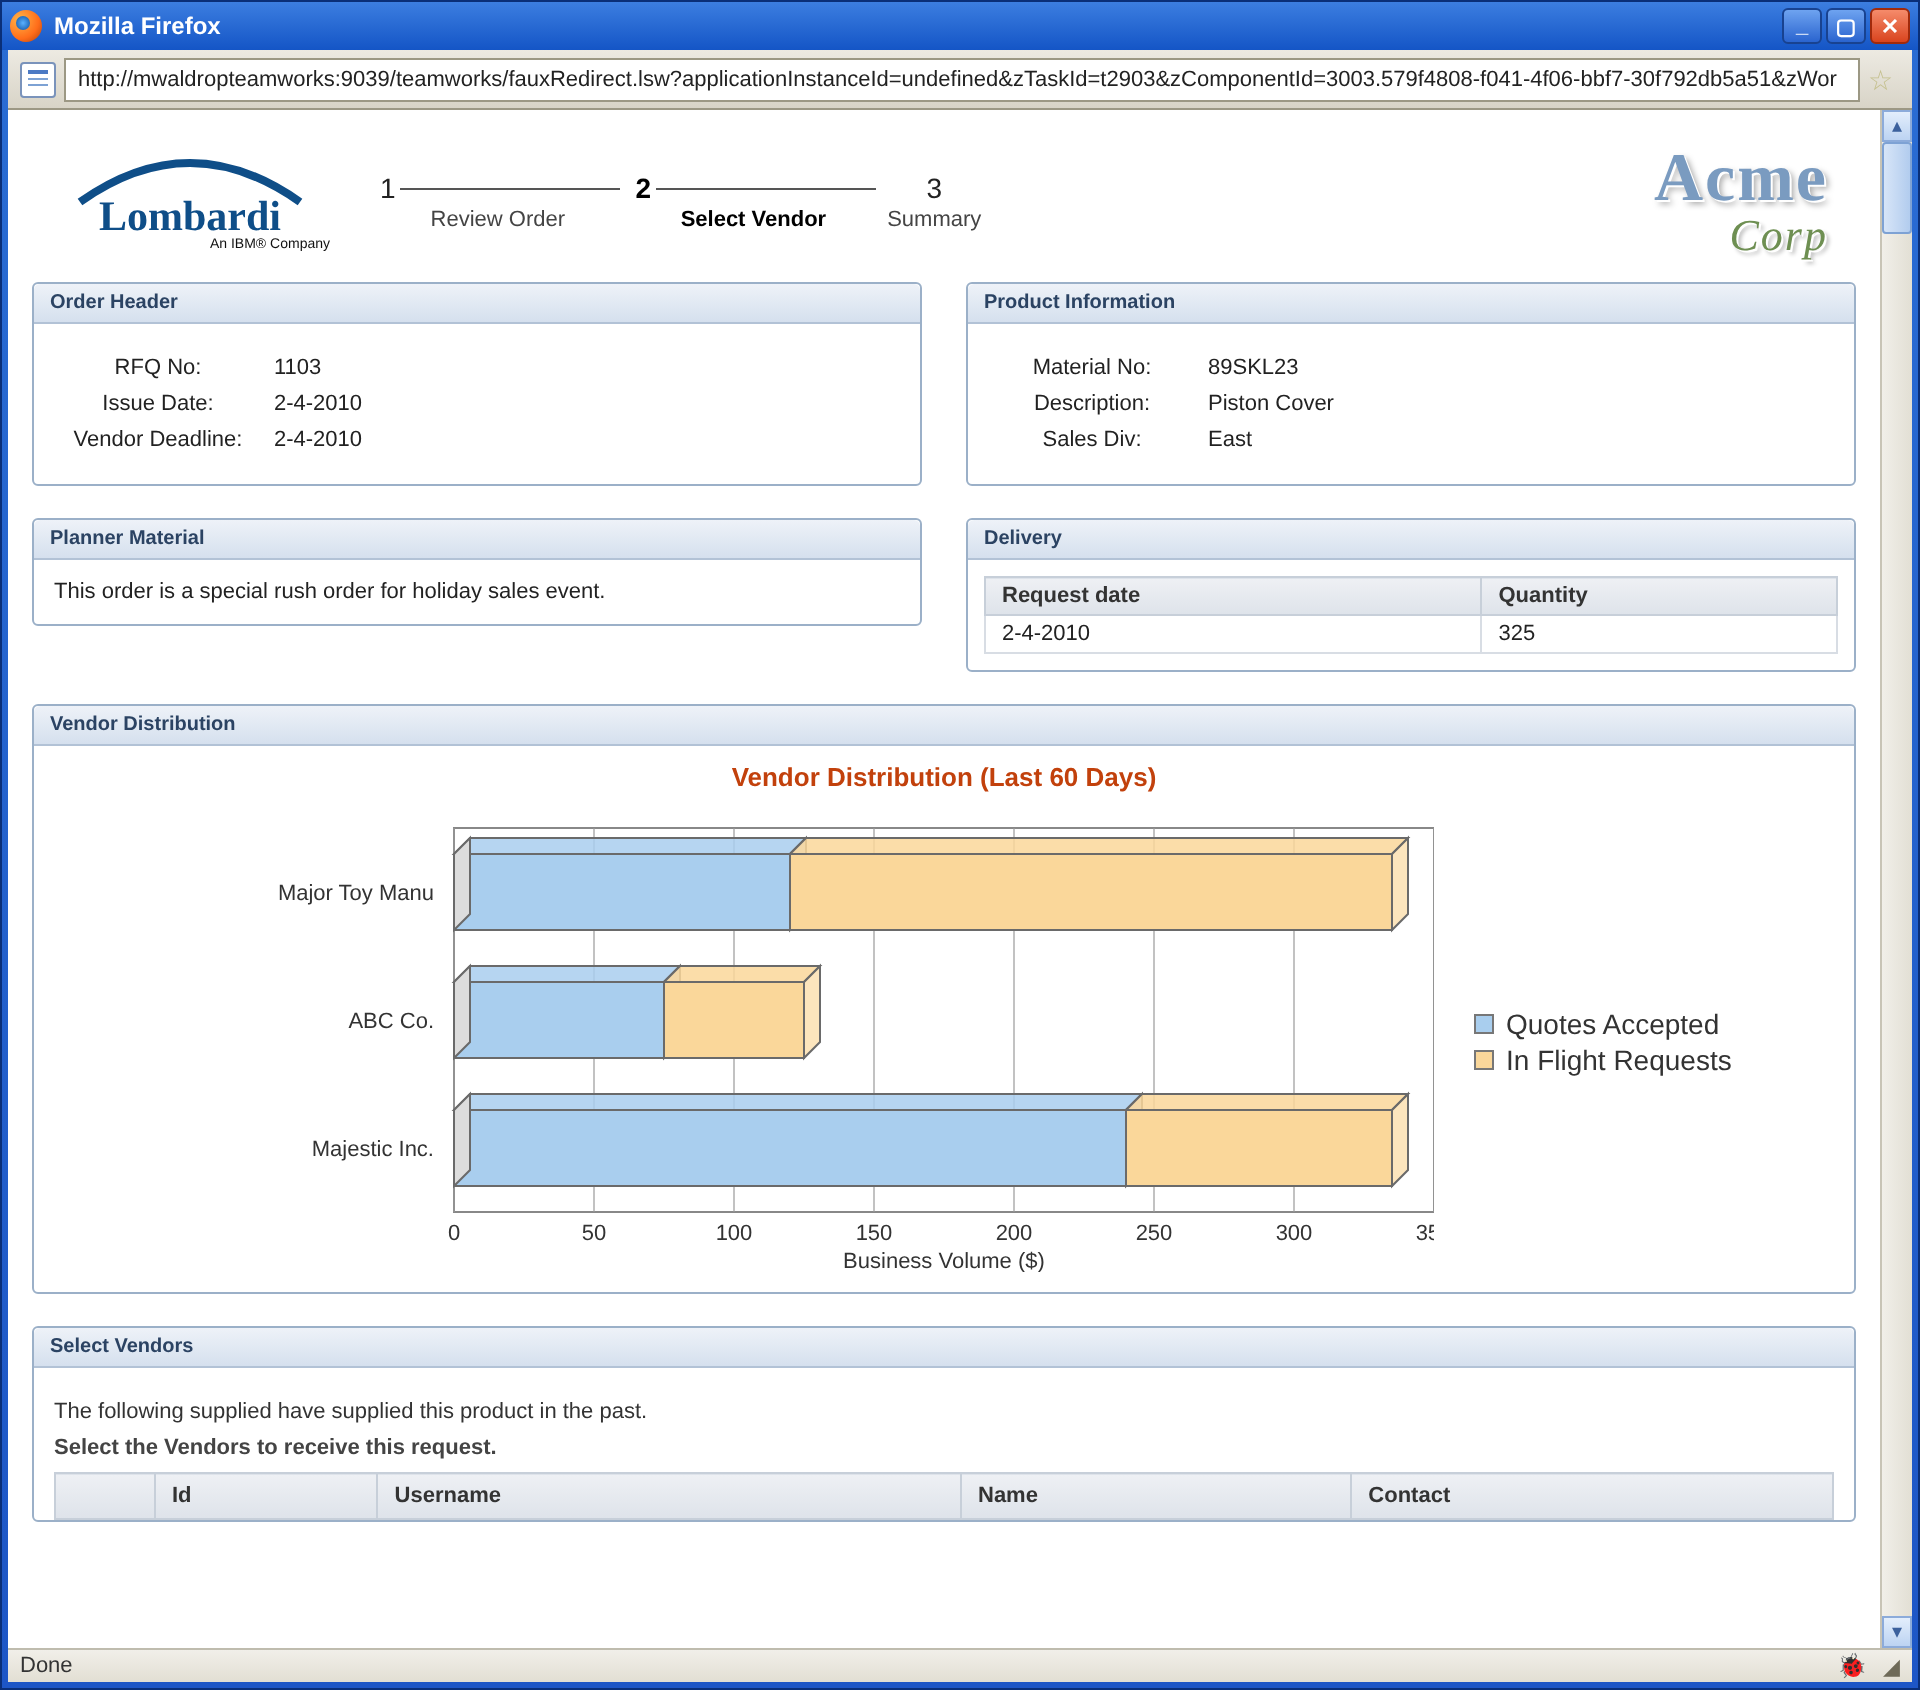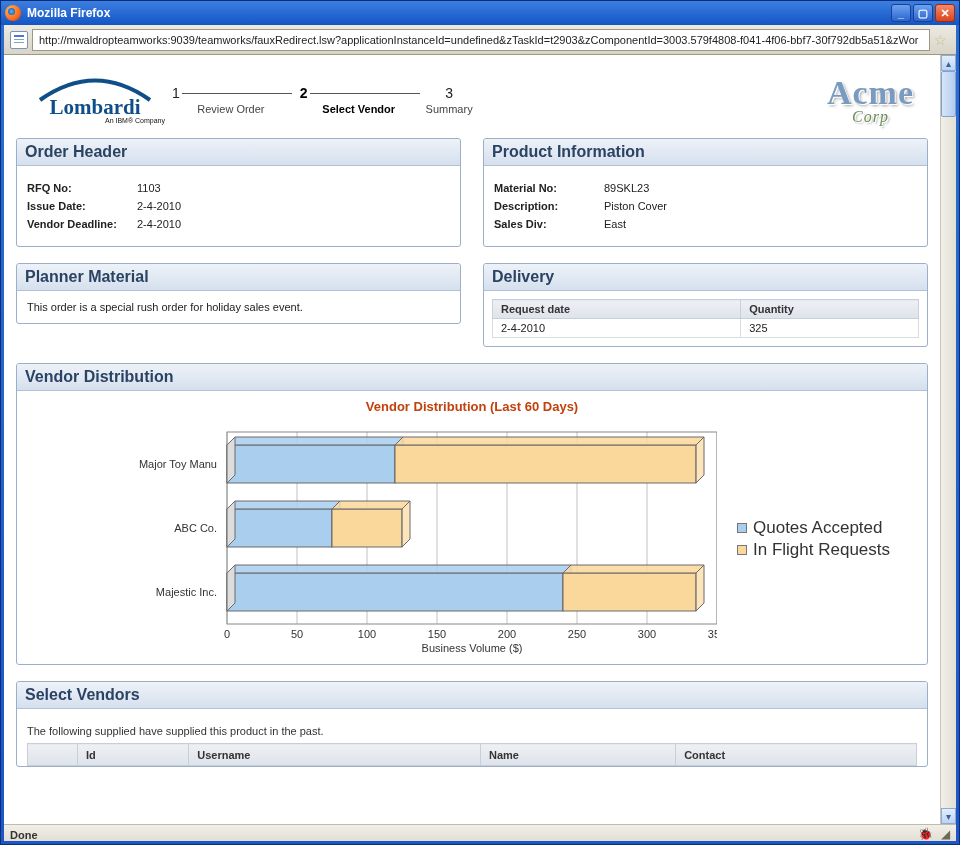--- a/index.html
+++ b/index.html
@@ -109,7 +109,7 @@
     .vsc-btm { position:absolute; bottom:0; left:0; right:0; }
 
     .banner-row {
-      display:flex; align-items:center; 
+      display:flex; align-items:center; gap:18px;
       padding: 4px 6px 10px 6px;
       border-bottom: 0;
     }

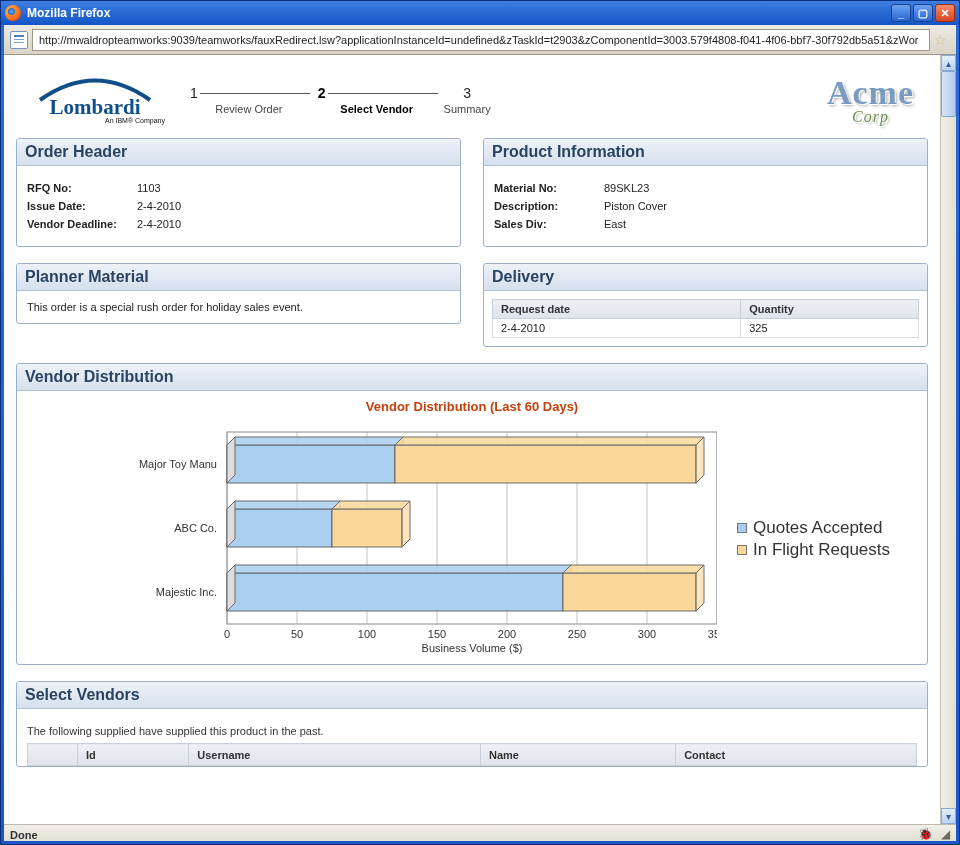--- a/index.html
+++ b/index.html
@@ -146,10 +146,10 @@
       text-shadow: 1px 1px 0 #fff, 2px 2px 3px rgba(0,0,0,.35);
     }
     .acme-sub{
-      font-size:16px; font-style:italic;
+      font-size:22px; font-style:italic;
       color:#6e8f52;
       text-shadow: 1px 1px 0 #fff, 2px 2px 2px rgba(0,0,0,.3);
-      text-align:center; margin-top:-4px;
+      text-align:right; margin-top:-4px;
     }
 
     .cols { display:flex; gap:22px; padding:0 2px; }

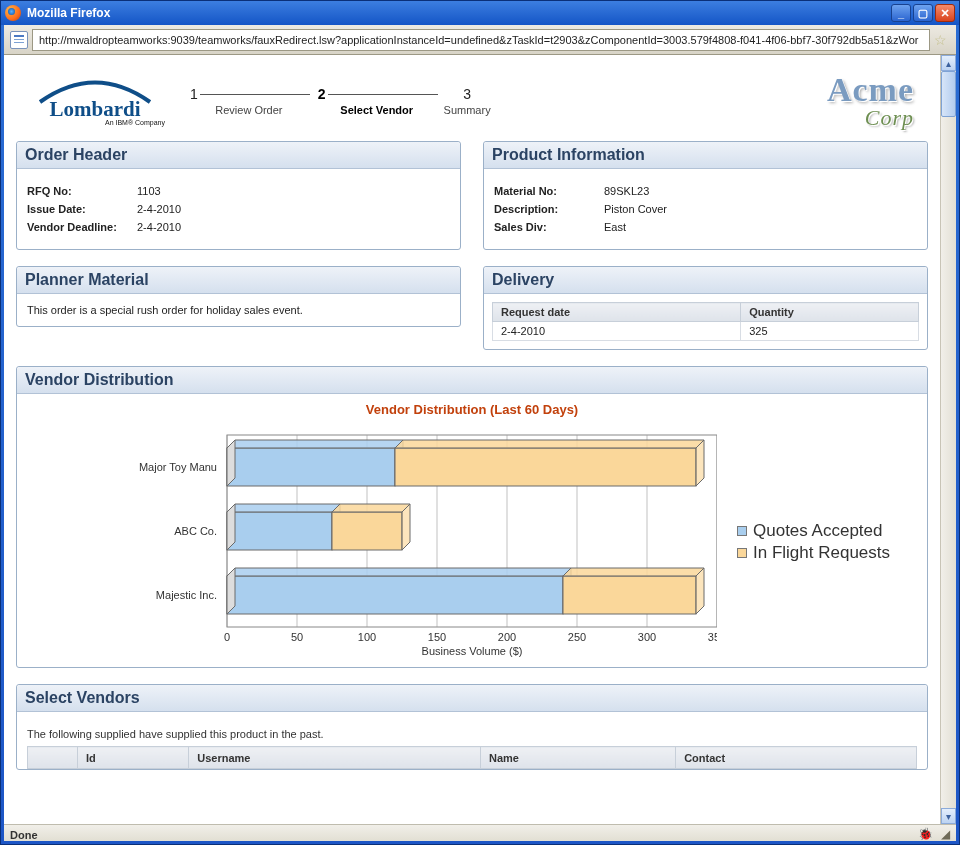--- a/index.html
+++ b/index.html
@@ -167,7 +167,7 @@
       padding:4px 8px;
       font-weight:bold;
       color:#2b4363;
-      font-size:16px;
+      font-size:10px;
       border-radius:3px 3px 0 0;
     }
     .panel-b { padding:10px 10px; color:#222; }

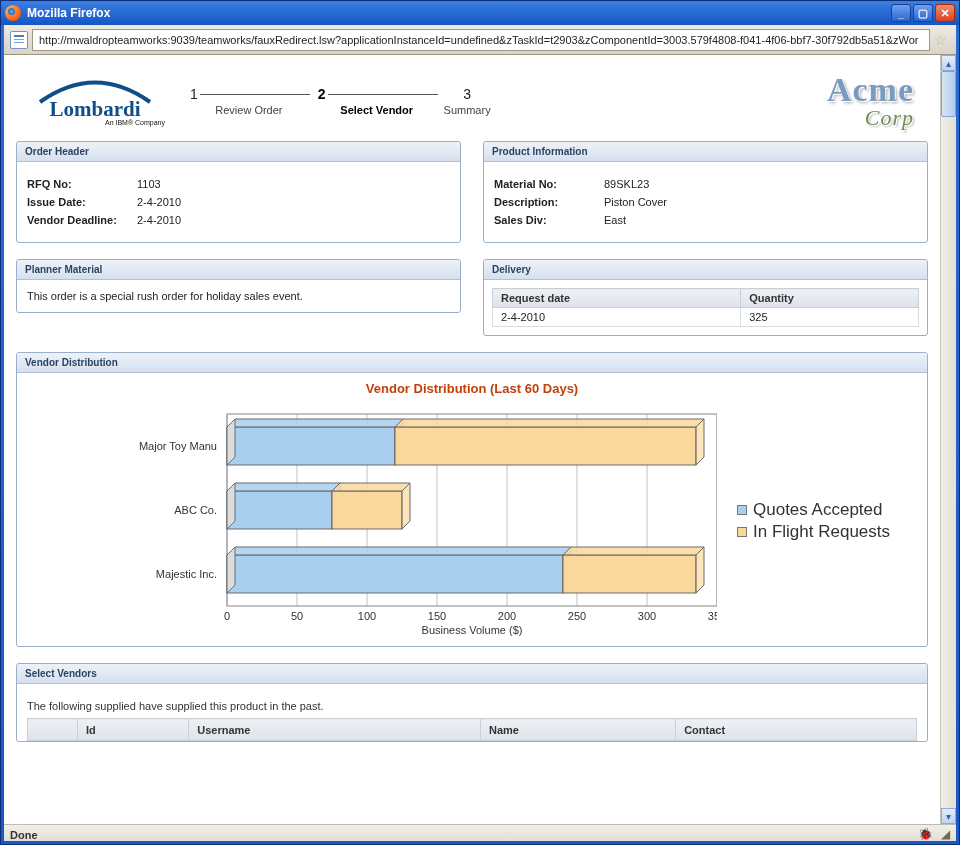--- a/index.html
+++ b/index.html
@@ -173,7 +173,7 @@
     .panel-b { padding:10px 10px; color:#222; }
 
     .kv-row { display:flex; margin:6px 0; }
-    .kv-k { width:110px; text-align:left; font-weight:bold; color:#222; padding-right:6px;}
+    .kv-k { width:110px; text-align:center; font-weight:normal; color:#222; padding-right:6px;}
     .kv-v { flex:1; color:#222; }
 
     table.grid {

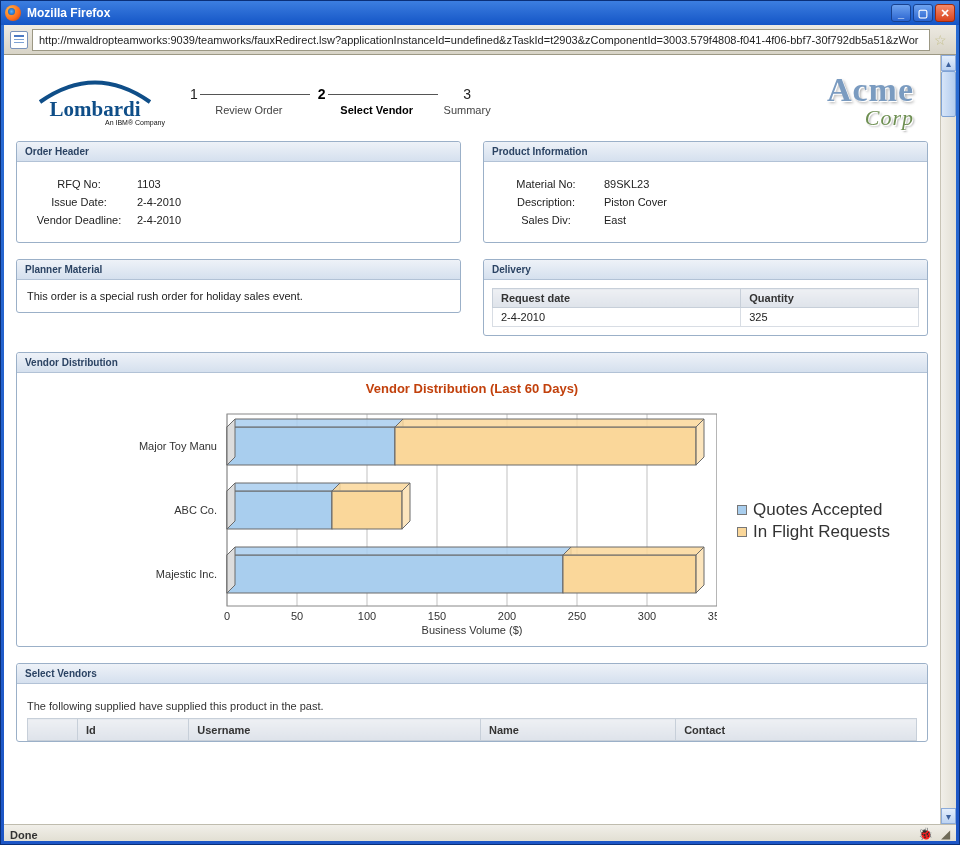--- a/index.html
+++ b/index.html
@@ -193,7 +193,7 @@
     .chart-title { text-align:center; font-weight:bold; font-size:13px; margin:8px 0 6px 0; color:#c2410c;}
     .chart-svg { display:block; }
 
-    .legend { margin-left:20px; align-self:center; font-size:17px; color:#333; }
+    .legend { margin-left:20px; align-self:center; font-size:14px; color:#333; }
     .legend-item { display:flex; align-items:center; gap:6px; margin:2px 0;}
     .swatch { width:10px; height:10px; border:1px solid #777; }
     .sw-blue { background:#a9ceee; }

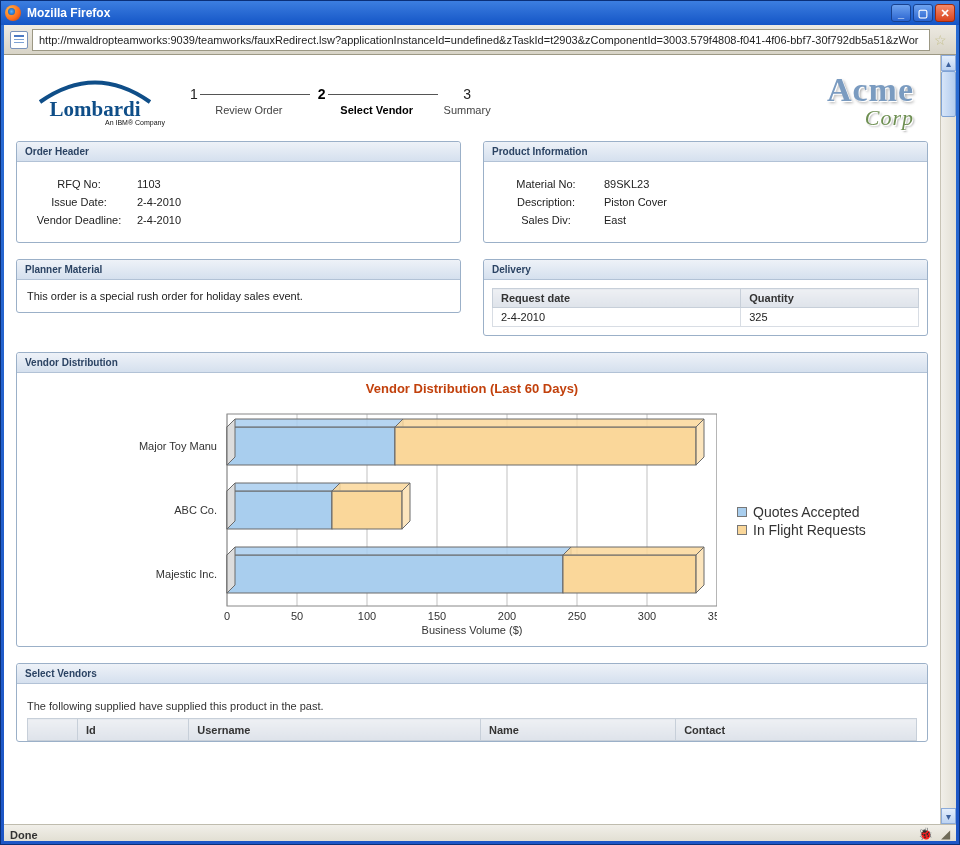--- a/index.html
+++ b/index.html
@@ -406,6 +406,7 @@
         <div class="panel-h">Select Vendors</div>
         <div class="panel-b" style="padding-bottom:0;">
           <div class="svc-text">The following supplied have supplied this product in the past.</div>
+          <div class="svc-strong">Select the Vendors to receive this request.</div>
           <table class="grid" style="margin-top:2px;">
             <thead>
                 <tr>

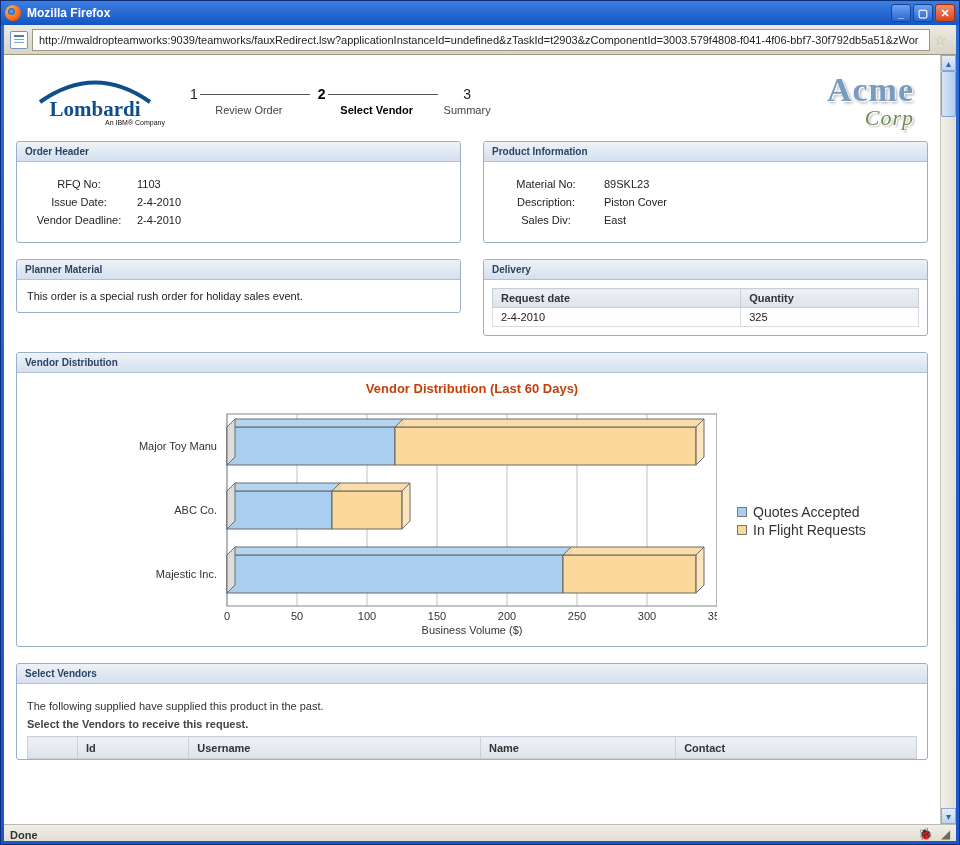--- a/index.html
+++ b/index.html
@@ -207,9 +207,8 @@
       background: linear-gradient(#f1efe9,#e2dfd3);
       border-top:1px solid #bfbcae;
       font-size:11px; color:#333;
-      display:flex; align-items:flex-end;
+      display:flex; align-items:center;
       padding:0 6px;
-      font-weight:bold;
     }
     .status-right { margin-left:auto; display:flex; gap:8px; align-items:center; color:#6e6a58;}
     .bug-icon{font-size:12px;}

